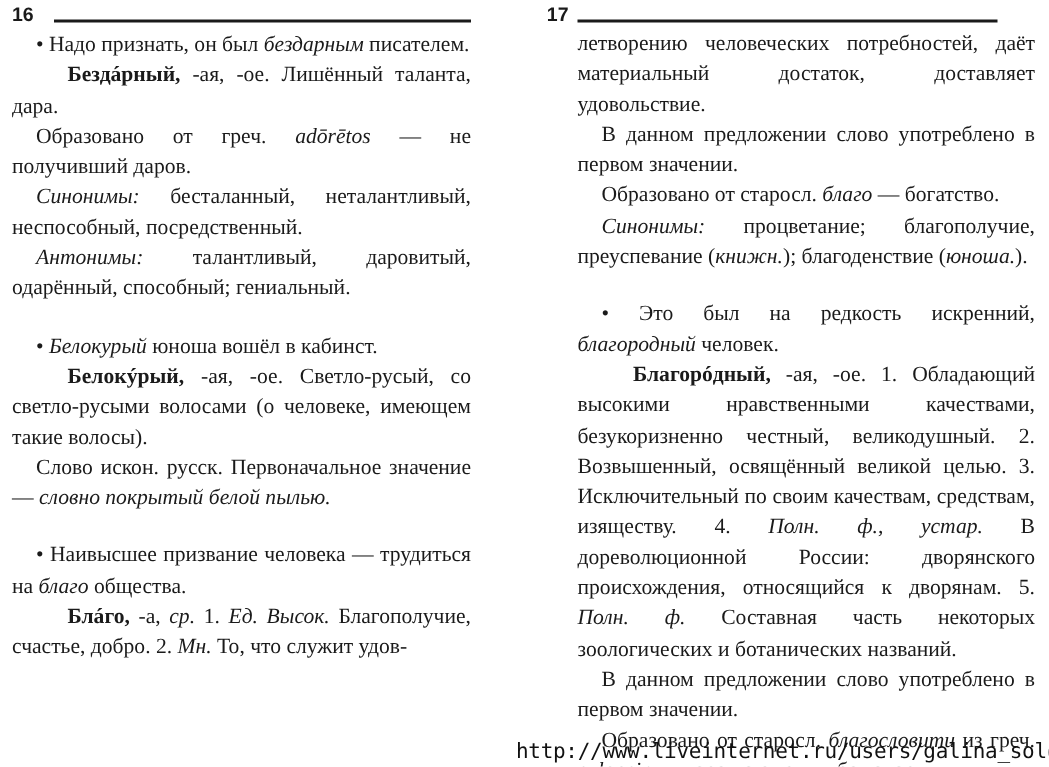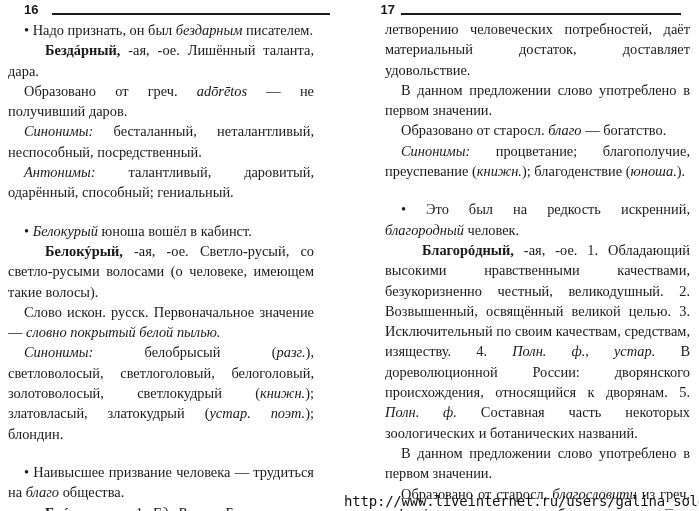--- a/index.html
+++ b/index.html
@@ -5,7 +5,7 @@
   html, body { margin: 0; padding: 0; background: #ffffff; }
   body { width: 699px; height: 511px; position: relative; overflow: hidden;
          font-family: "Liberation Serif", serif; color: #1a1a1a; }
-  .page { position: absolute; top: 0; height: 511px; padding-left: 16px; }
+  .page { position: absolute; top: 0; height: 511px; }
   .page.left { left: 0; width: 330px; }
   .page.right { left: 385px; width: 312px; }
   .header { position: absolute; top: 2px; height: 16px; }

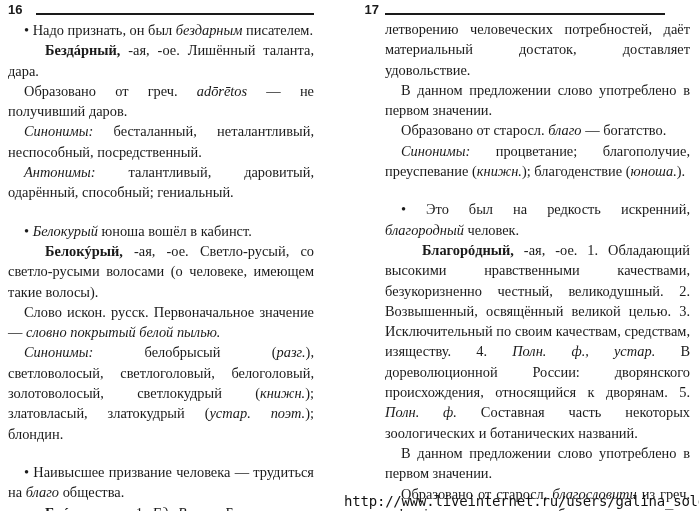--- a/index.html
+++ b/index.html
@@ -43,7 +43,6 @@
       <p class="ind gap"><span>• </span><i>Белокурый</i><span> юноша вошёл в кабинст.</span></p>
       <p class="ind"><b>Белокýрый,</b><span> -ая, -ое. Светло-русый, со светло-русыми волосами (о человеке, имеющем такие волосы).</span></p>
       <p class="ind"><span>Слово искон. русск. Первоначальное значение — </span><i>словно покрытый белой пылью.</i></p>
-      <p class="ind"><i>Синонимы:</i><span> белобрысый (</span><i>разг.</i><span>), светловолосый, светлоголовый, белоголовый, золотоволосый, светлокудрый (</span><i>книжн.</i><span>); златовласый, златокудрый (</span><i>устар. поэт.</i><span>); блондин.</span></p>
       <p class="ind gap"><span>• Наивысшее призвание человека — трудиться на </span><i>благо</i><span> общества.</span></p>
       <p class="ind"><b>Блáго,</b><span> -а, </span><i>ср.</i><span> 1. </span><i>Ед. Высок.</i><span> Благополучие, счастье, добро. 2. </span><i>Мн.</i><span> То, что служит удов-</span></p>
     </div>

